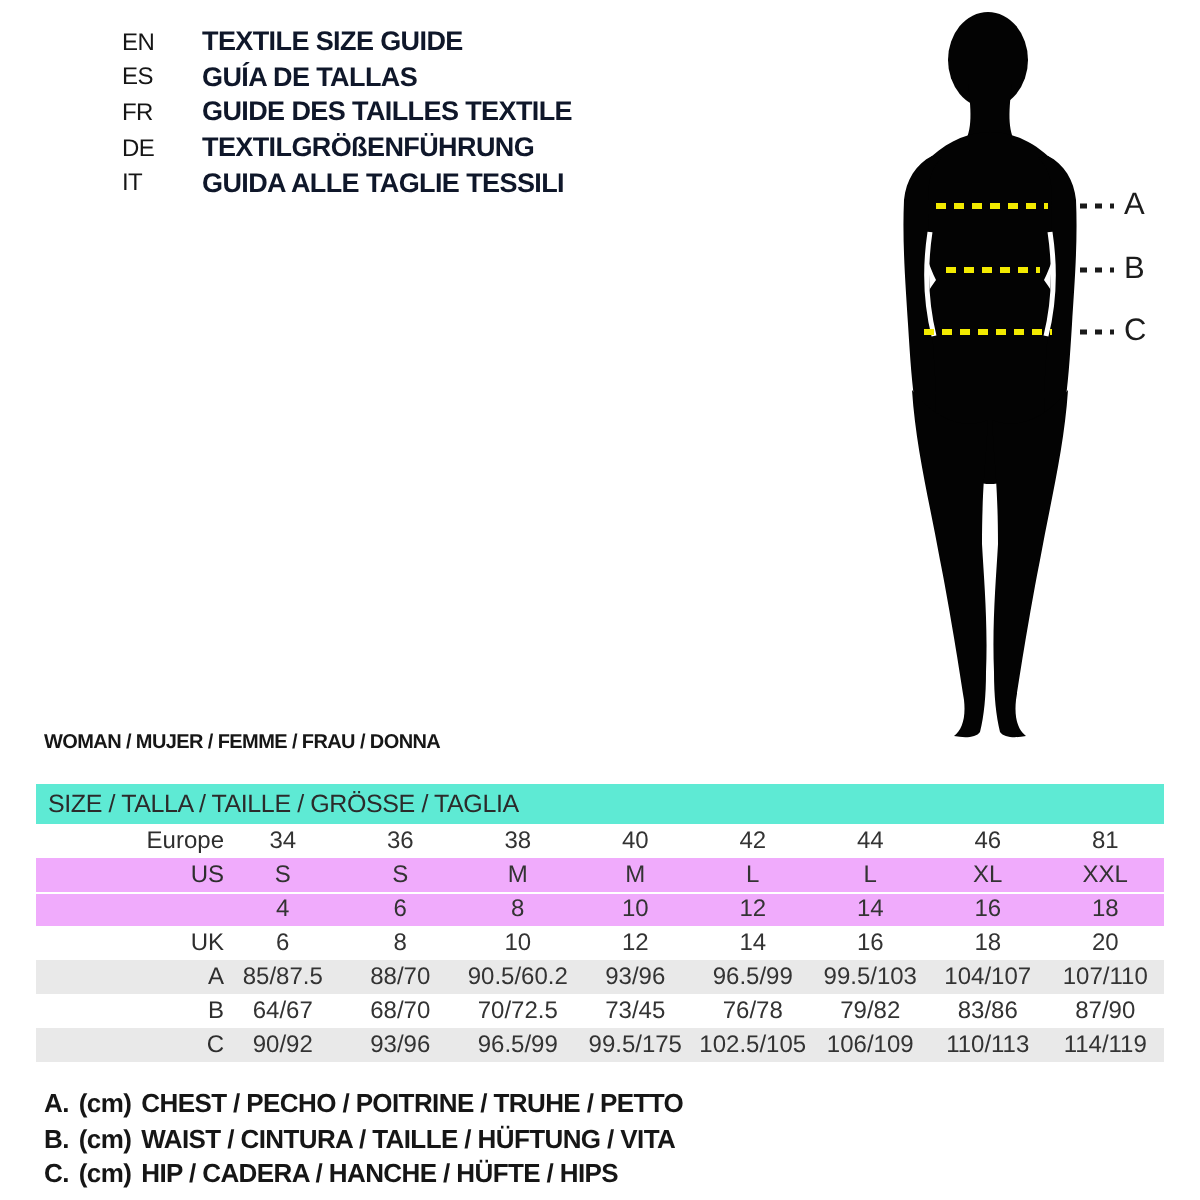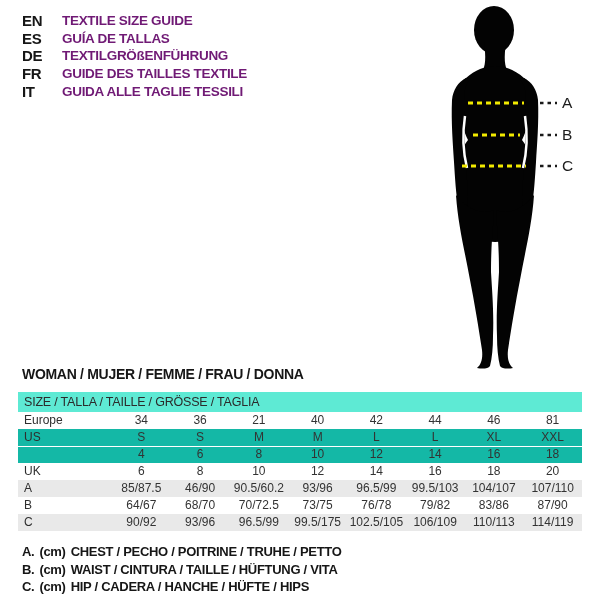--- a/index.html
+++ b/index.html
@@ -13,7 +13,7 @@
   
   .lang-list{position:absolute;left:22px;top:12px;}
   .lang-row{display:flex;height:17.6px;align-items:center;}
-  .lang-code{width:40px;font-weight:700;font-size:15px;color:#161616;letter-spacing:-0.3px;}
+  .lang-code{width:40px;font-weight:400;font-size:12px;color:#161616;letter-spacing:-0.3px;margin-left:39px;}
   .lang-label{font-weight:700;font-size:13.5px;color:#701a75;letter-spacing:-0.3px;white-space:nowrap;}
 
   

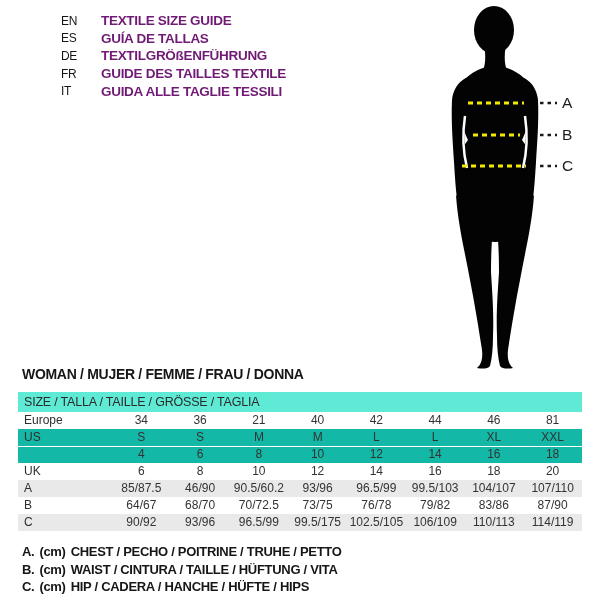--- a/index.html
+++ b/index.html
@@ -14,7 +14,7 @@
   .lang-list{position:absolute;left:22px;top:12px;}
   .lang-row{display:flex;height:17.6px;align-items:center;}
   .lang-code{width:40px;font-weight:400;font-size:12px;color:#161616;letter-spacing:-0.3px;margin-left:39px;}
-  .lang-label{font-weight:700;font-size:13.5px;color:#701a75;letter-spacing:-0.3px;white-space:nowrap;}
+  .lang-label{font-weight:700;font-size:13.5px;color:#0f172a;letter-spacing:-0.3px;white-space:nowrap;}
 
   
   .figure{position:absolute;left:420px;top:0;width:180px;height:380px;}

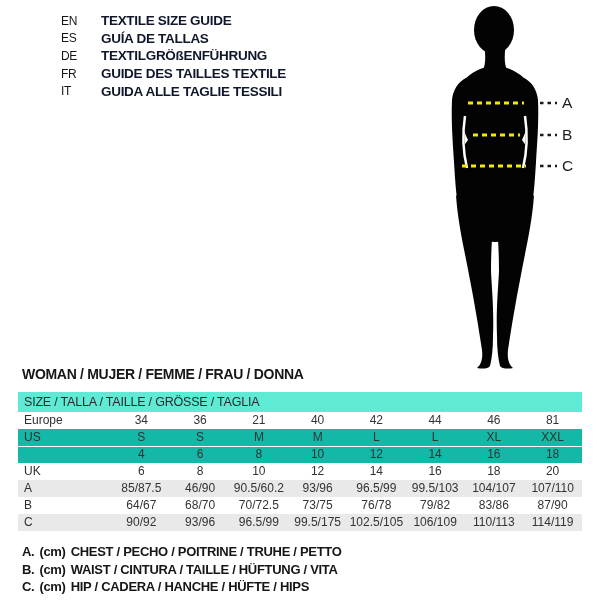--- a/index.html
+++ b/index.html
@@ -53,12 +53,12 @@
         <span class="lang-label">GUÍA DE TALLAS</span>
       </div>
       <div class="lang-row">
+        <span class="lang-code">FR</span>
+        <span class="lang-label">GUIDE DES TAILLES TEXTILE</span>
+      </div>
+      <div class="lang-row">
         <span class="lang-code">DE</span>
         <span class="lang-label">TEXTILGRÖßENFÜHRUNG</span>
-      </div>
-      <div class="lang-row">
-        <span class="lang-code">FR</span>
-        <span class="lang-label">GUIDE DES TAILLES TEXTILE</span>
       </div>
       <div class="lang-row">
         <span class="lang-code">IT</span>

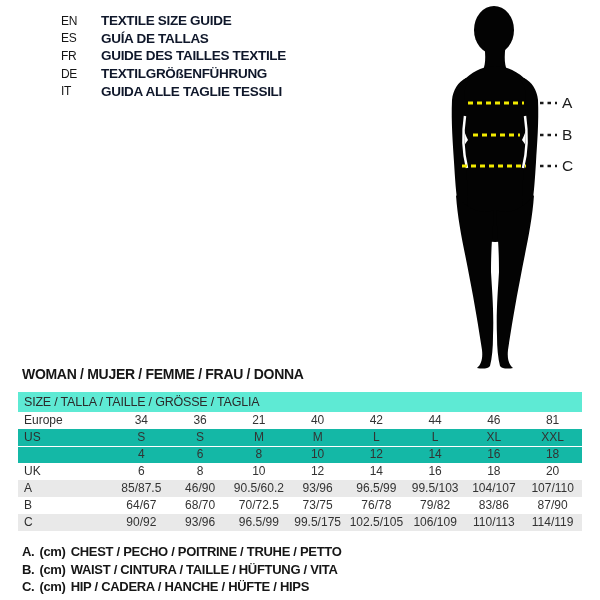--- a/index.html
+++ b/index.html
@@ -22,7 +22,7 @@
   .fig-label{position:absolute;left:142px;font-size:15.5px;color:#1c1c1c;font-weight:400;}
 
   
-  .section-title{position:absolute;left:22px;top:366px;font-size:14px;font-weight:700;color:#161616;letter-spacing:-0.3px;}
+  .section-title{position:absolute;left:22px;top:366px;font-size:10px;font-weight:700;color:#161616;letter-spacing:-0.3px;}
 
   
   .size-table{position:absolute;left:18px;top:392px;width:564px;font-size:12px;color:#333;}

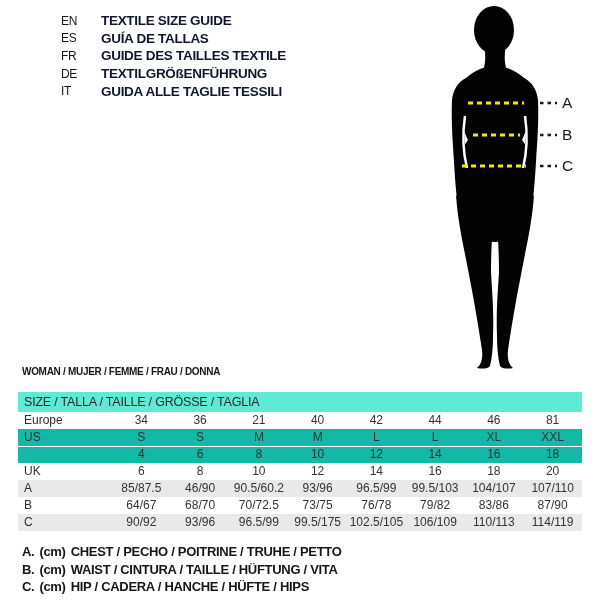--- a/index.html
+++ b/index.html
@@ -29,7 +29,7 @@
   .thead{height:20px;line-height:20px;background:#5eead4;padding-left:6px;font-size:12.5px;color:#2b2b2b;letter-spacing:-0.2px;}
   .trow{display:flex;height:17px;line-height:17px;}
   .tcell{flex:1 1 0;text-align:center;white-space:nowrap;}
-  .tcell.label{flex:0 0 88px;text-align:left;padding-left:6px;color:#2e2e2e;}
+  .tcell.label{flex:0 0 88px;text-align:right;padding-left:6px;color:#2e2e2e;}
   .shade-light{background:#14b8a6;}
   .shade-mid{background:#e9e9e9;}
   .shade-light + .shade-light{box-shadow:inset 0 1px 0 #ffffff;}

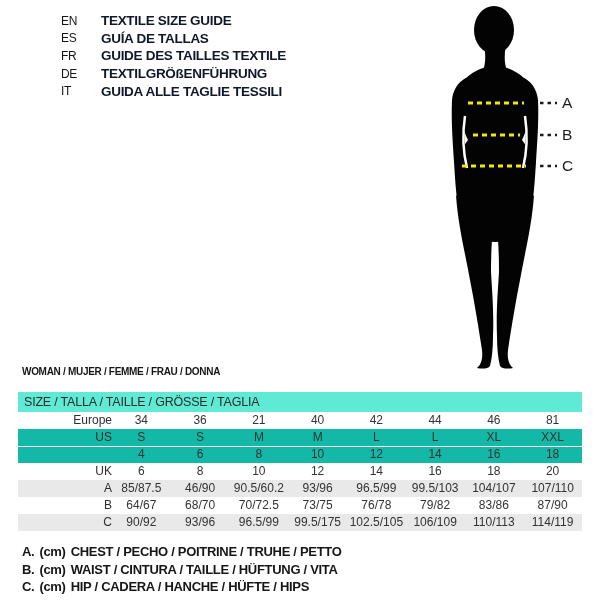--- a/index.html
+++ b/index.html
@@ -110,7 +110,7 @@
           <div class="tcell label">Europe</div>
           <div class="tcell">34</div>
           <div class="tcell">36</div>
-          <div class="tcell">21</div>
+          <div class="tcell">38</div>
           <div class="tcell">40</div>
           <div class="tcell">42</div>
           <div class="tcell">44</div>

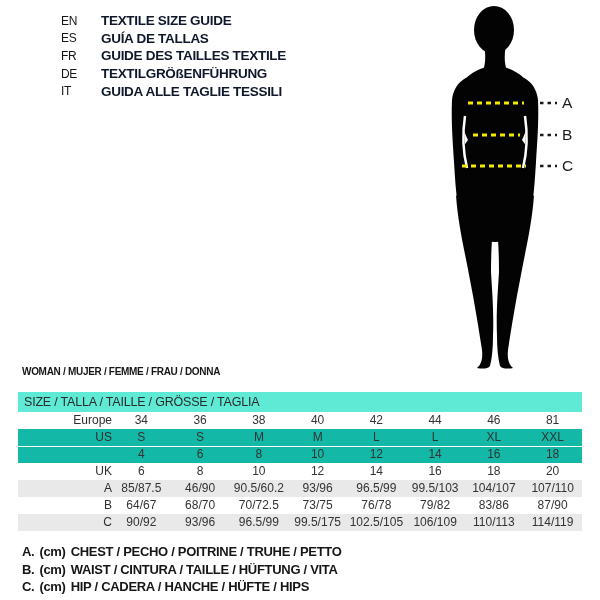--- a/index.html
+++ b/index.html
@@ -30,7 +30,7 @@
   .trow{display:flex;height:17px;line-height:17px;}
   .tcell{flex:1 1 0;text-align:center;white-space:nowrap;}
   .tcell.label{flex:0 0 88px;text-align:right;padding-left:6px;color:#2e2e2e;}
-  .shade-light{background:#14b8a6;}
+  .shade-light{background:#f0abfc;}
   .shade-mid{background:#e9e9e9;}
   .shade-light + .shade-light{box-shadow:inset 0 1px 0 #ffffff;}
 

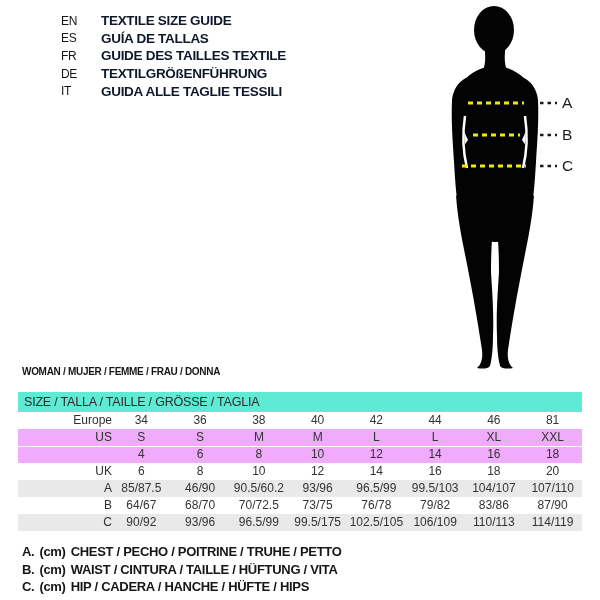--- a/index.html
+++ b/index.html
@@ -153,7 +153,7 @@
         <div class="trow shade-mid">
           <div class="tcell label">A</div>
           <div class="tcell">85/87.5</div>
-          <div class="tcell">46/90</div>
+          <div class="tcell">88/70</div>
           <div class="tcell">90.5/60.2</div>
           <div class="tcell">93/96</div>
           <div class="tcell">96.5/99</div>

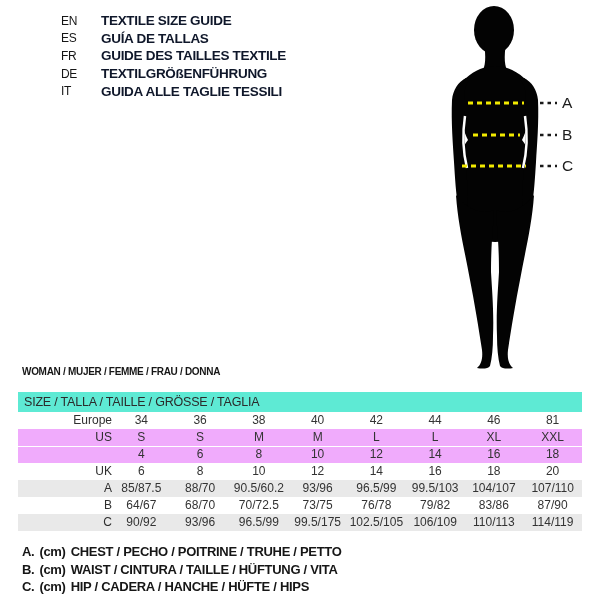--- a/index.html
+++ b/index.html
@@ -166,7 +166,7 @@
           <div class="tcell">64/67</div>
           <div class="tcell">68/70</div>
           <div class="tcell">70/72.5</div>
-          <div class="tcell">73/75</div>
+          <div class="tcell">73/45</div>
           <div class="tcell">76/78</div>
           <div class="tcell">79/82</div>
           <div class="tcell">83/86</div>

